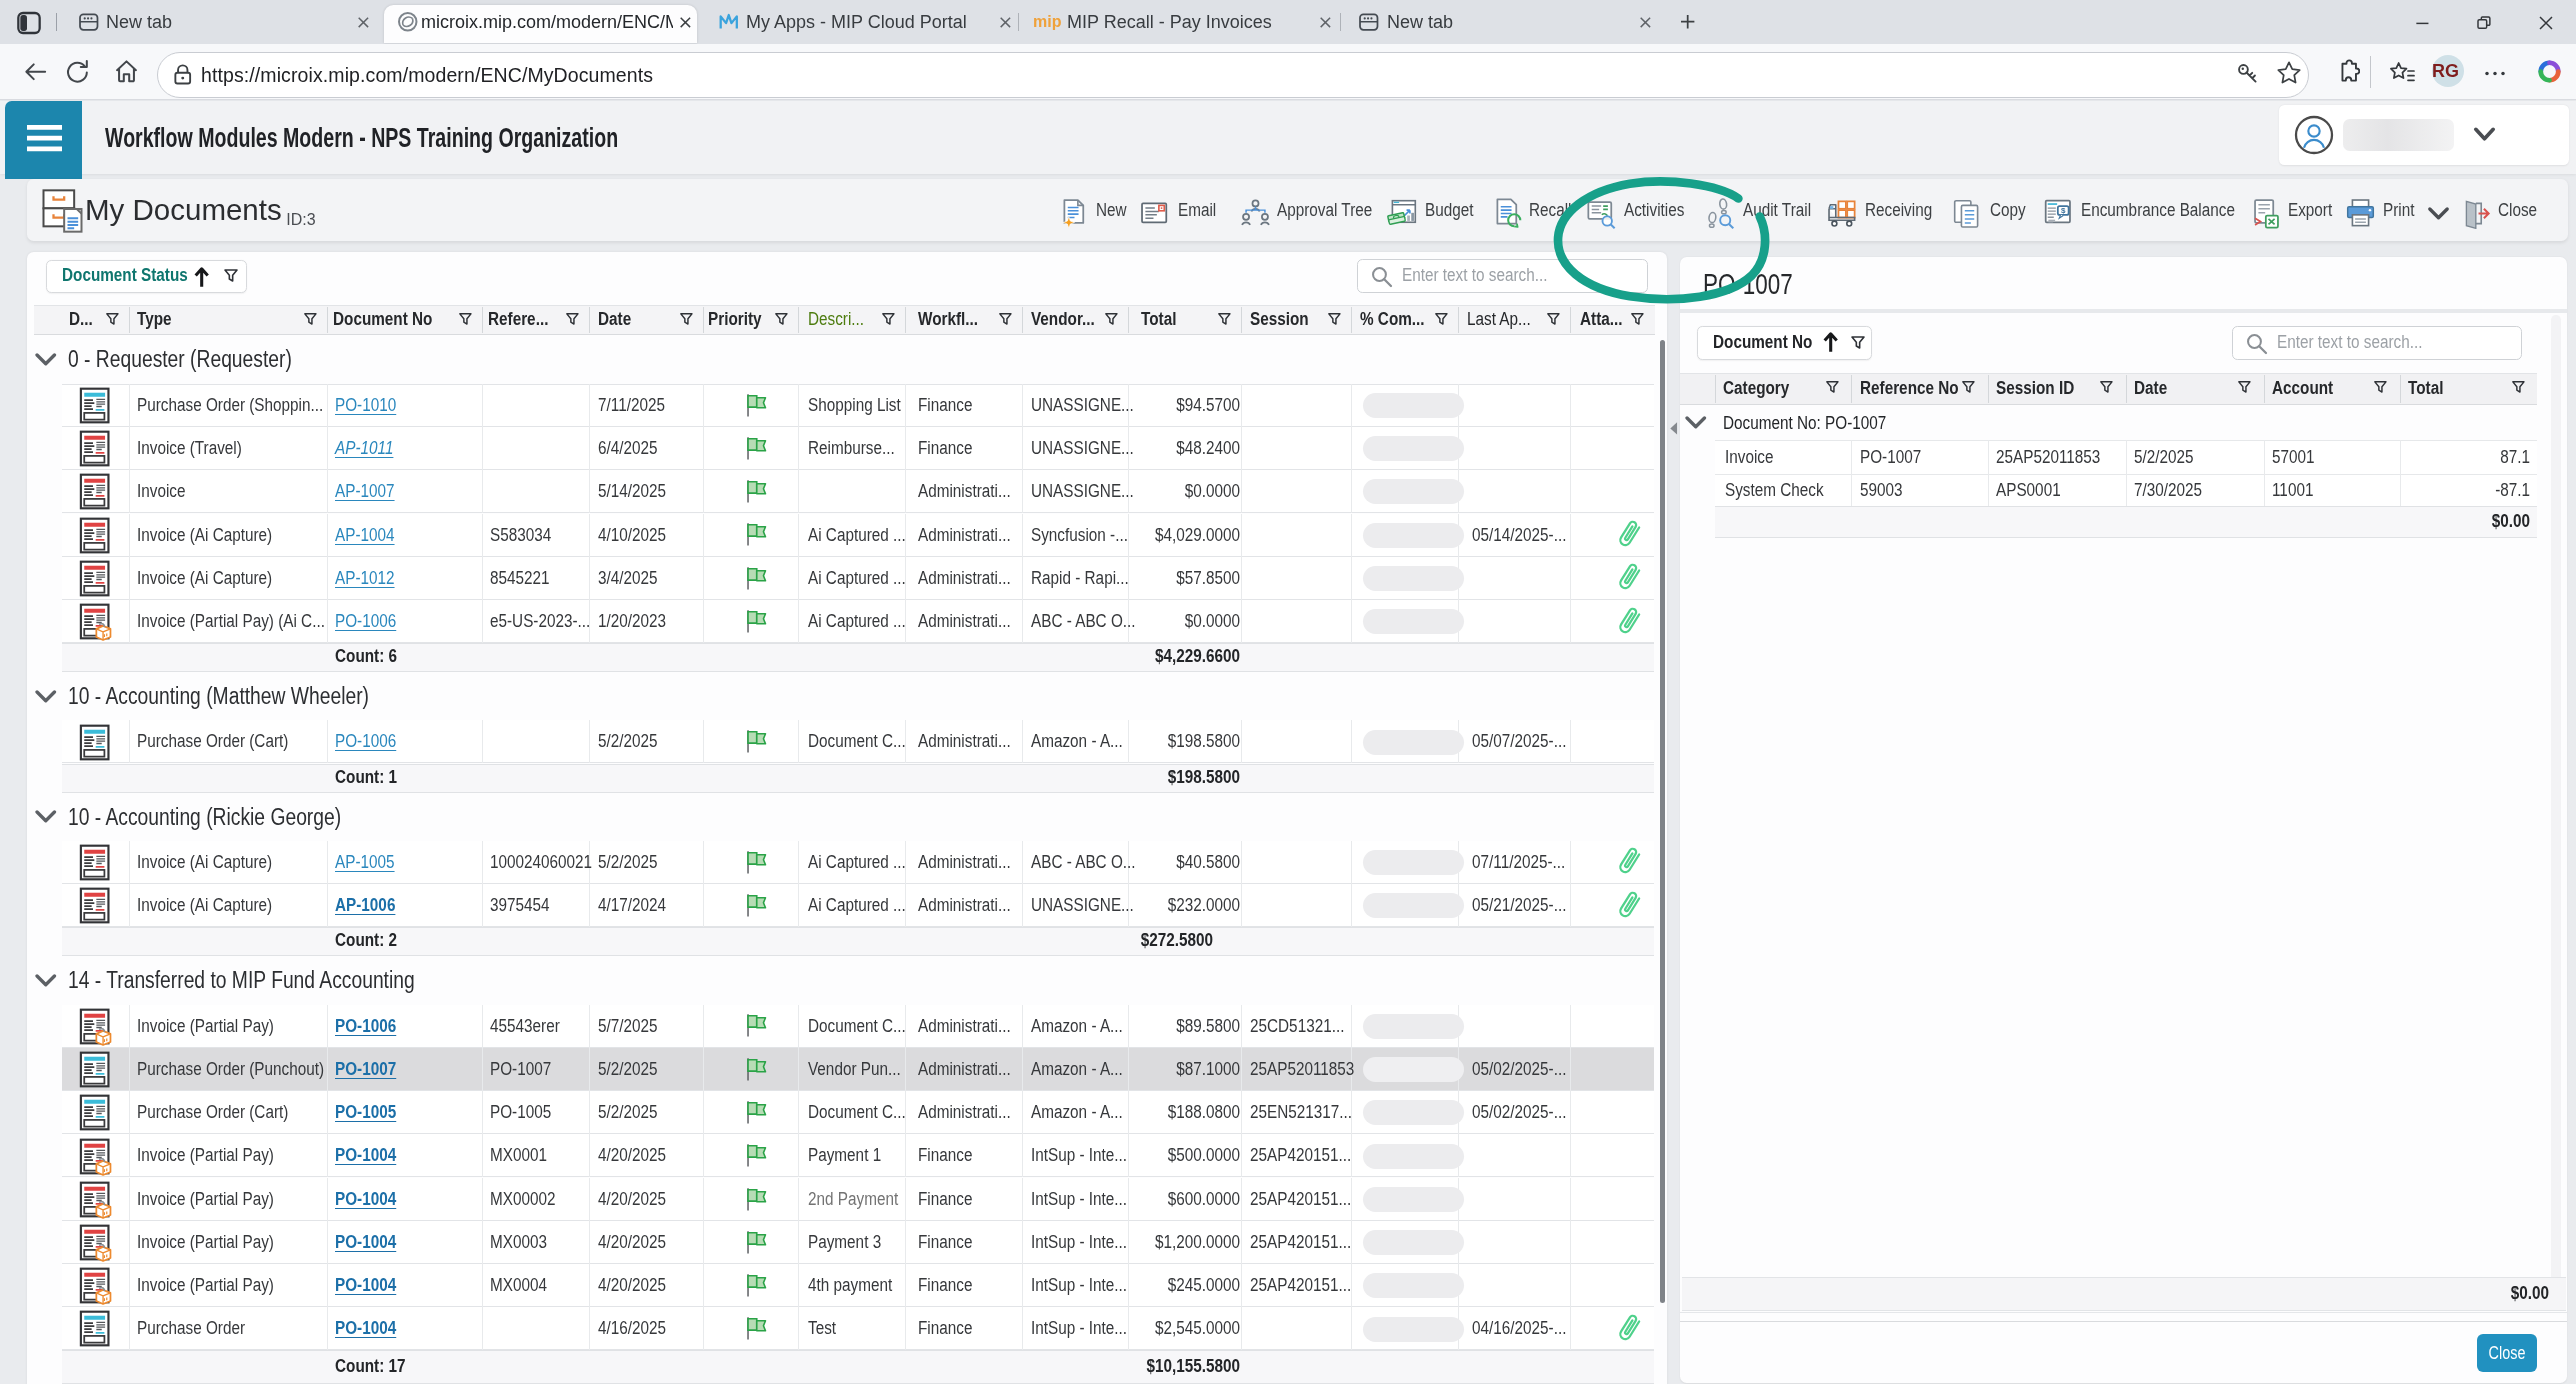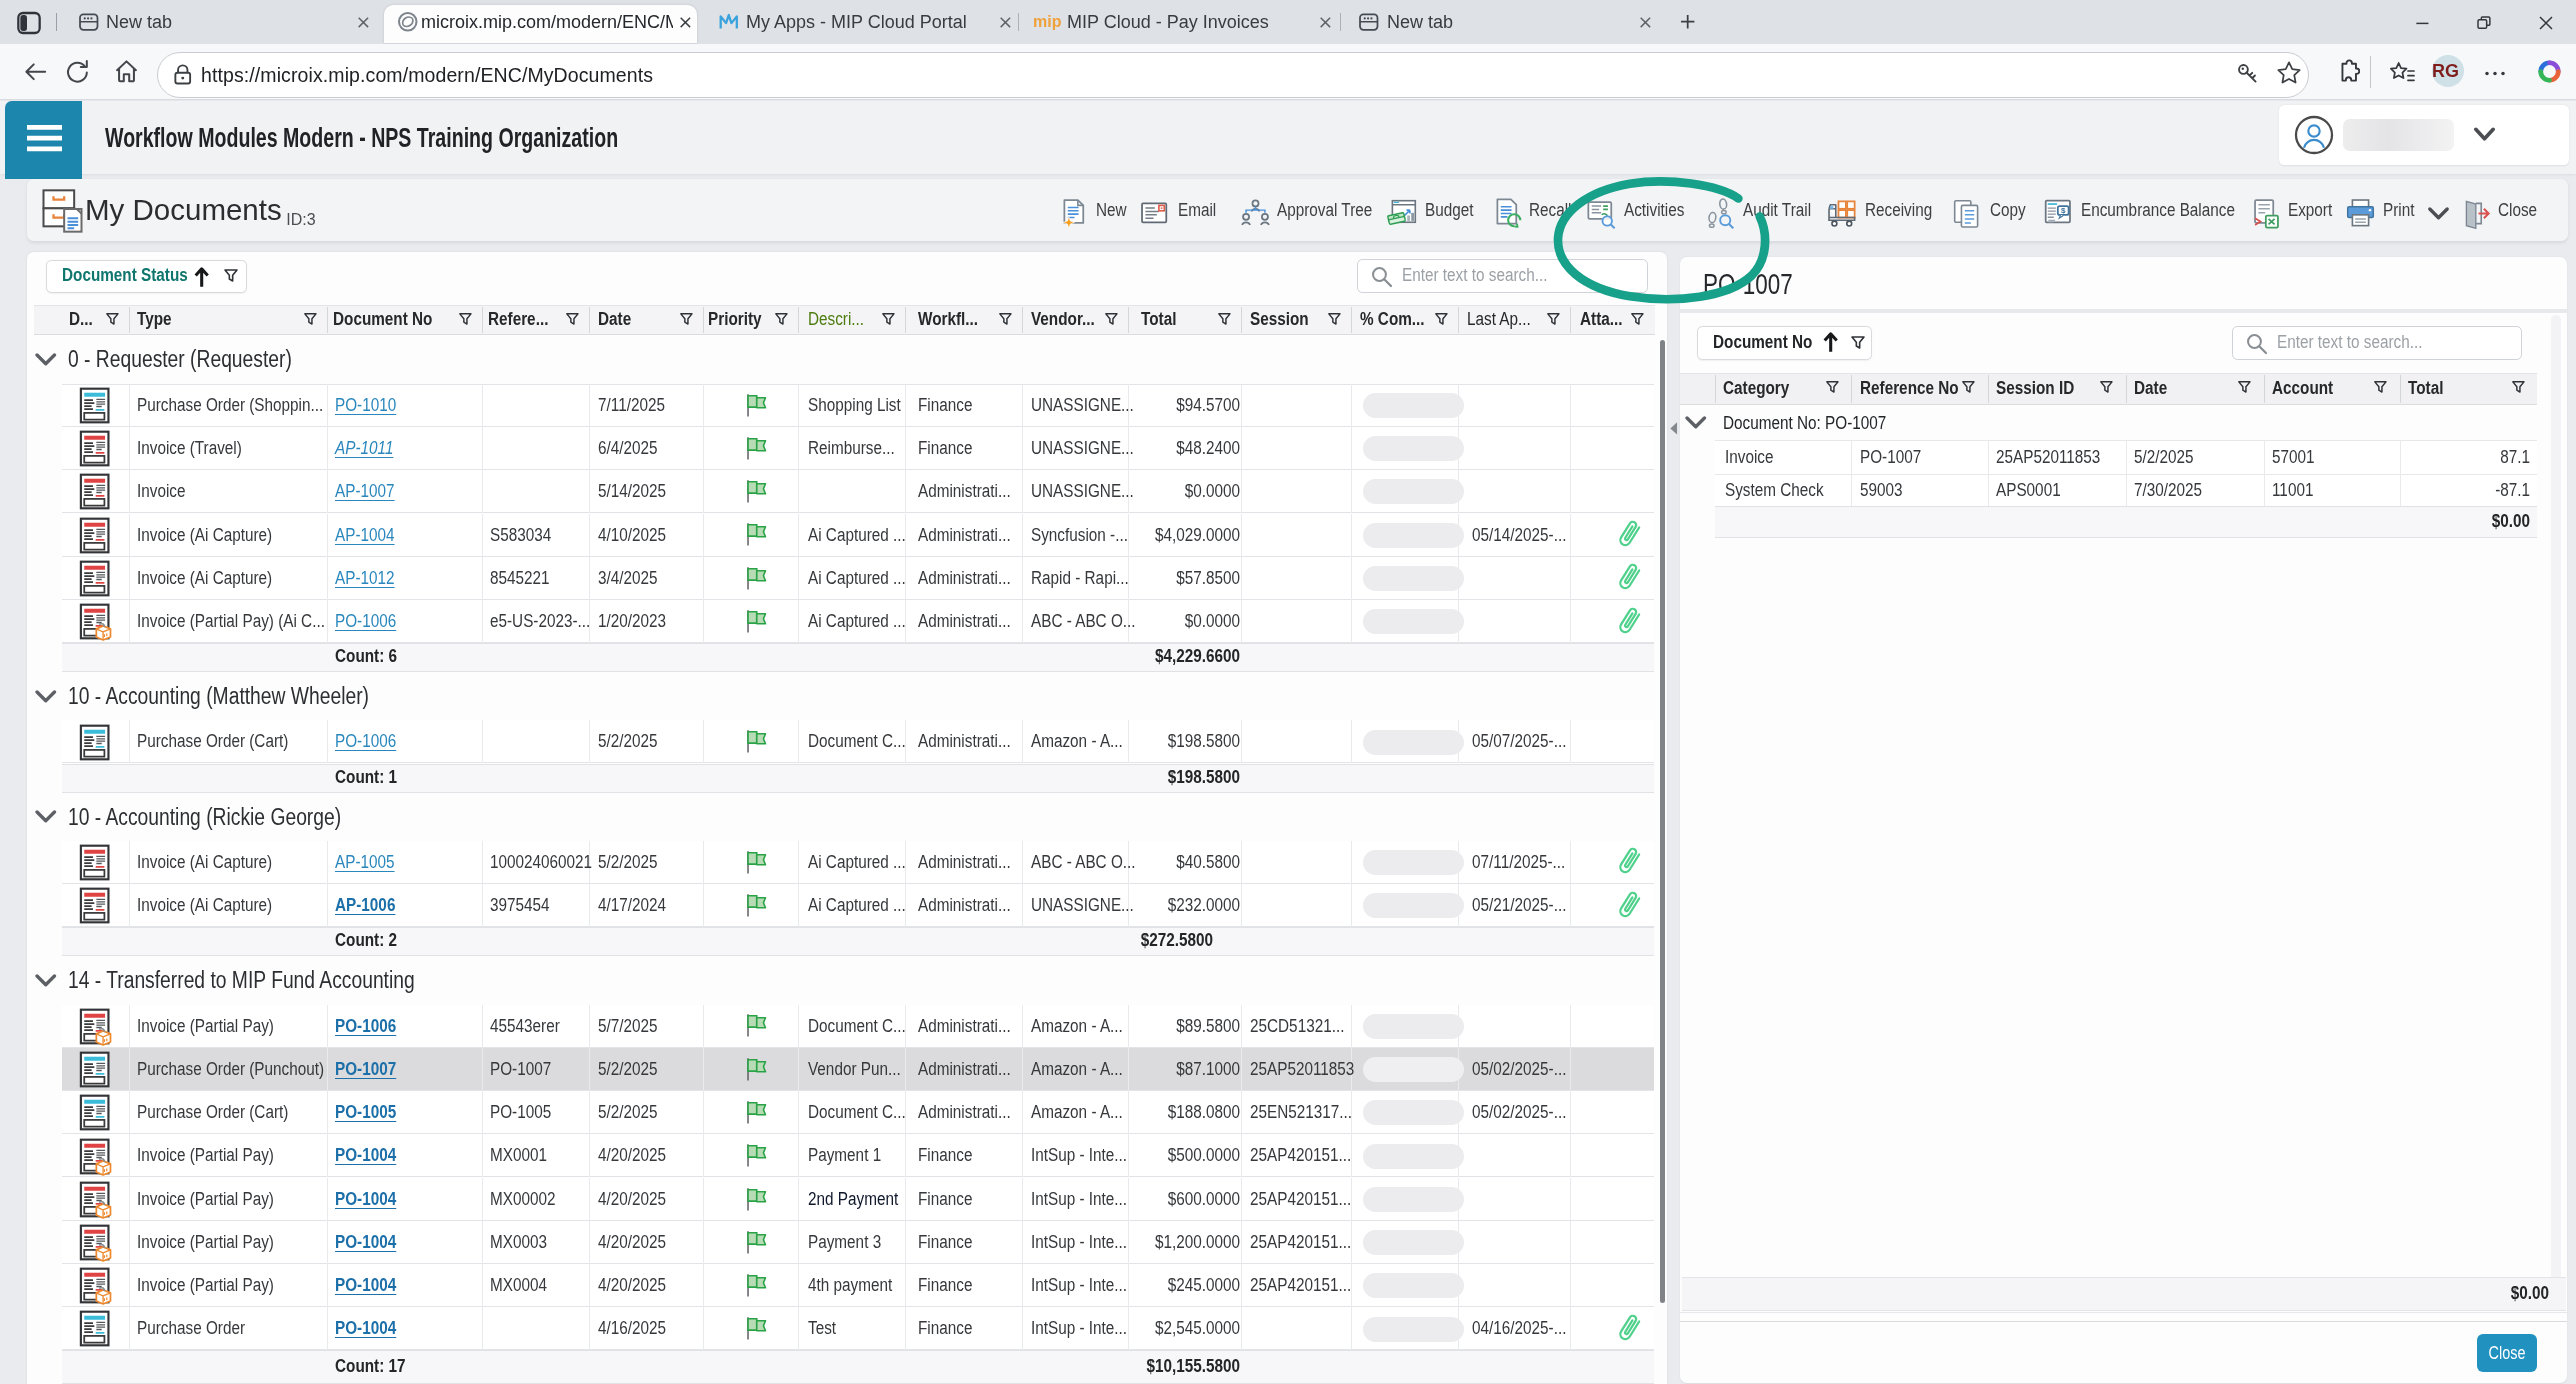--- a/index.html
+++ b/index.html
@@ -43,7 +43,7 @@
   </svg>
 <div class="abs" style="left:1018px;top:13.4px;width:1.3px;height:17.4px;background:#aeb2b8"></div>
 <div class="abs" style="left:1033px;top:6px;width:40px;height:32px;line-height:32px;font-size:16px;font-weight:bold;color:#efa13a">mip</div>
-<div class="abs" style="left:1067px;top:6px;width:241px;height:32px;line-height:32px;font-size:18px;color:#383c40;overflow:hidden;white-space:nowrap">MIP Cloud - Pay Invoices</div>
+<div class="abs" style="left:1067px;top:6px;width:241px;height:32px;line-height:32px;font-size:18px;color:#383c40;overflow:hidden;white-space:nowrap">MIP Recall - Pay Invoices</div>
 <svg class="abs" style="left:1318px;top:14.8px" width="14.8" height="14.8" viewBox="0 0 22 22">
     <path d="M4 4 L18 18 M18 4 L4 18" stroke="#5f6368" stroke-width="2.2" fill="none"></path>
   </svg>

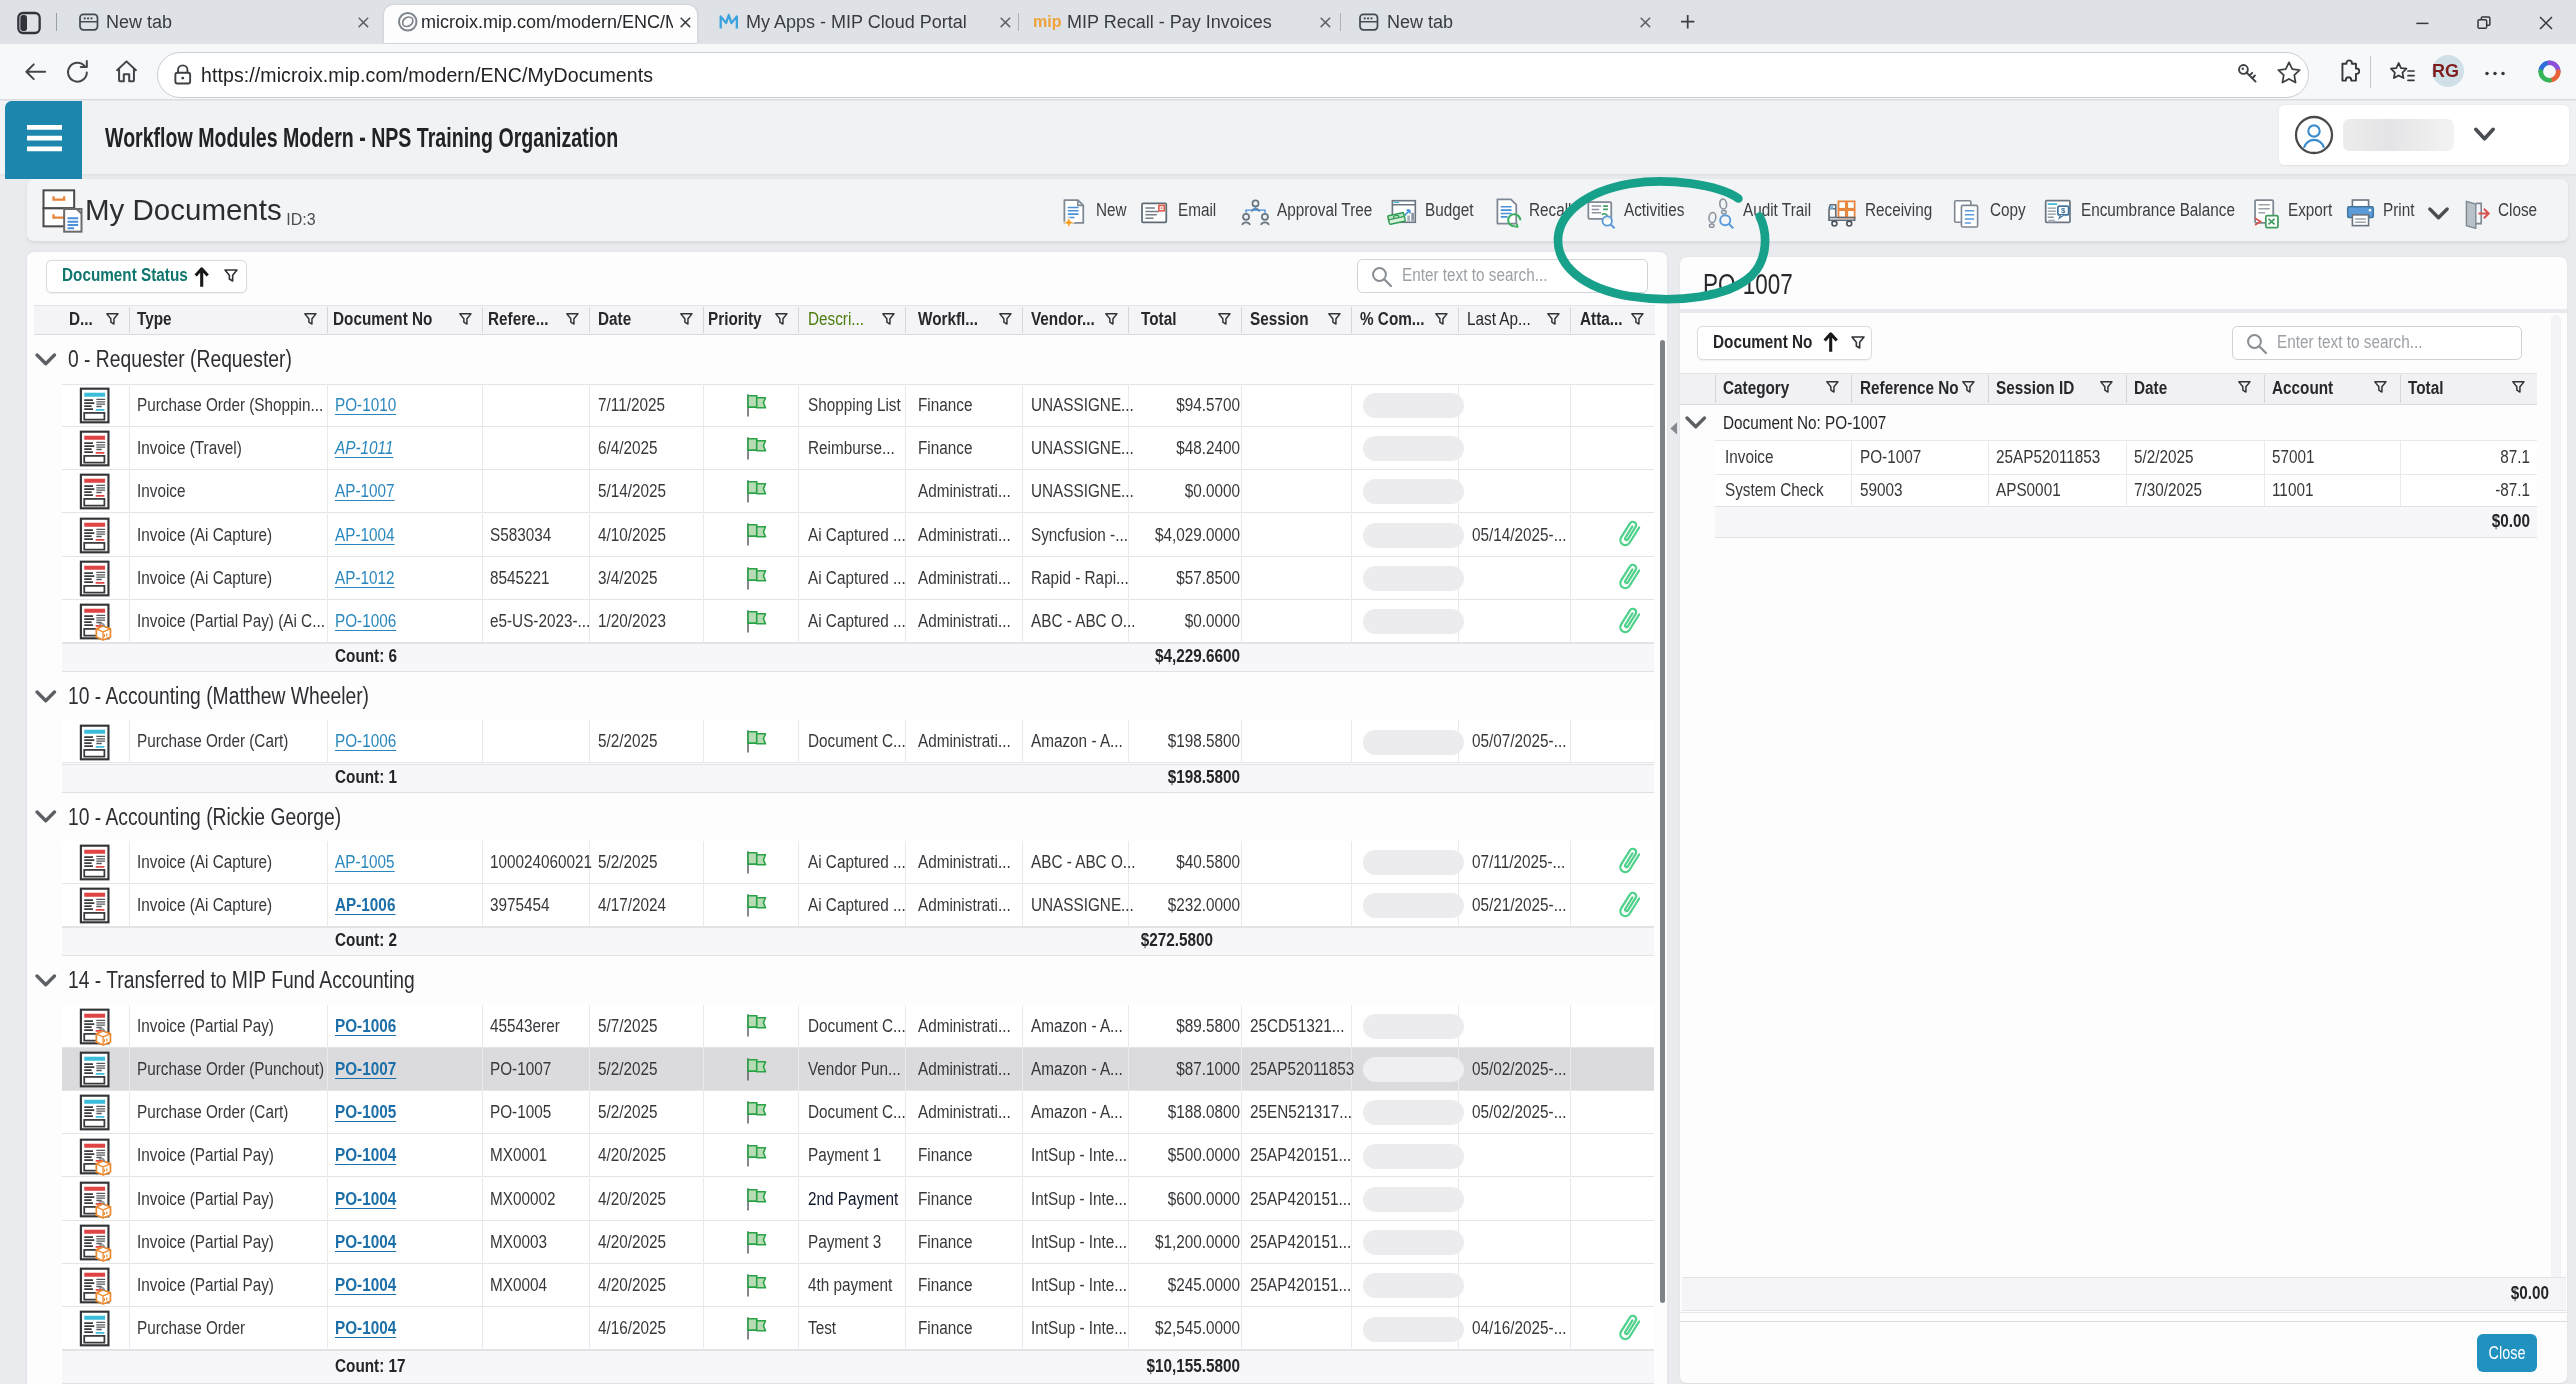--- a/index.html
+++ b/index.html
@@ -929,7 +929,7 @@
     <path d="M3 4 H16 V21 H3 z" fill="#b7dcb5" stroke="#2aa347" stroke-width="2.4"></path>
     <path d="M16 7 L29 7 L26 14.5 L29 22 L16 22 z" fill="#b7dcb5" stroke="#2aa347" stroke-width="2.4" stroke-linejoin="round"></path>
   </svg>
-<div class="abs" style="left:808px;top:1178px;height:30px;line-height:43px;font-size:18px;color:#0f172a;"><span class="cx">2nd Payment</span></div>
+<div class="abs" style="left:808px;top:1178px;height:30px;line-height:43px;font-size:18px;color:#737373;"><span class="cx">2nd Payment</span></div>
 <div class="abs" style="left:918px;top:1178px;height:43px;line-height:43px;font-size:18px;color:#36383b;"><span class="cx">Finance</span></div>
 <div class="abs" style="left:1031px;top:1178px;height:43px;line-height:43px;font-size:18px;color:#36383b;"><span class="cx">IntSup - Inte...</span></div>
 <div class="abs" style="left:1134px;top:1178px;width:106px;height:43px;line-height:43px;font-size:18px;color:#36383b;text-align:right"><span class="cxr">$600.0000</span></div>

